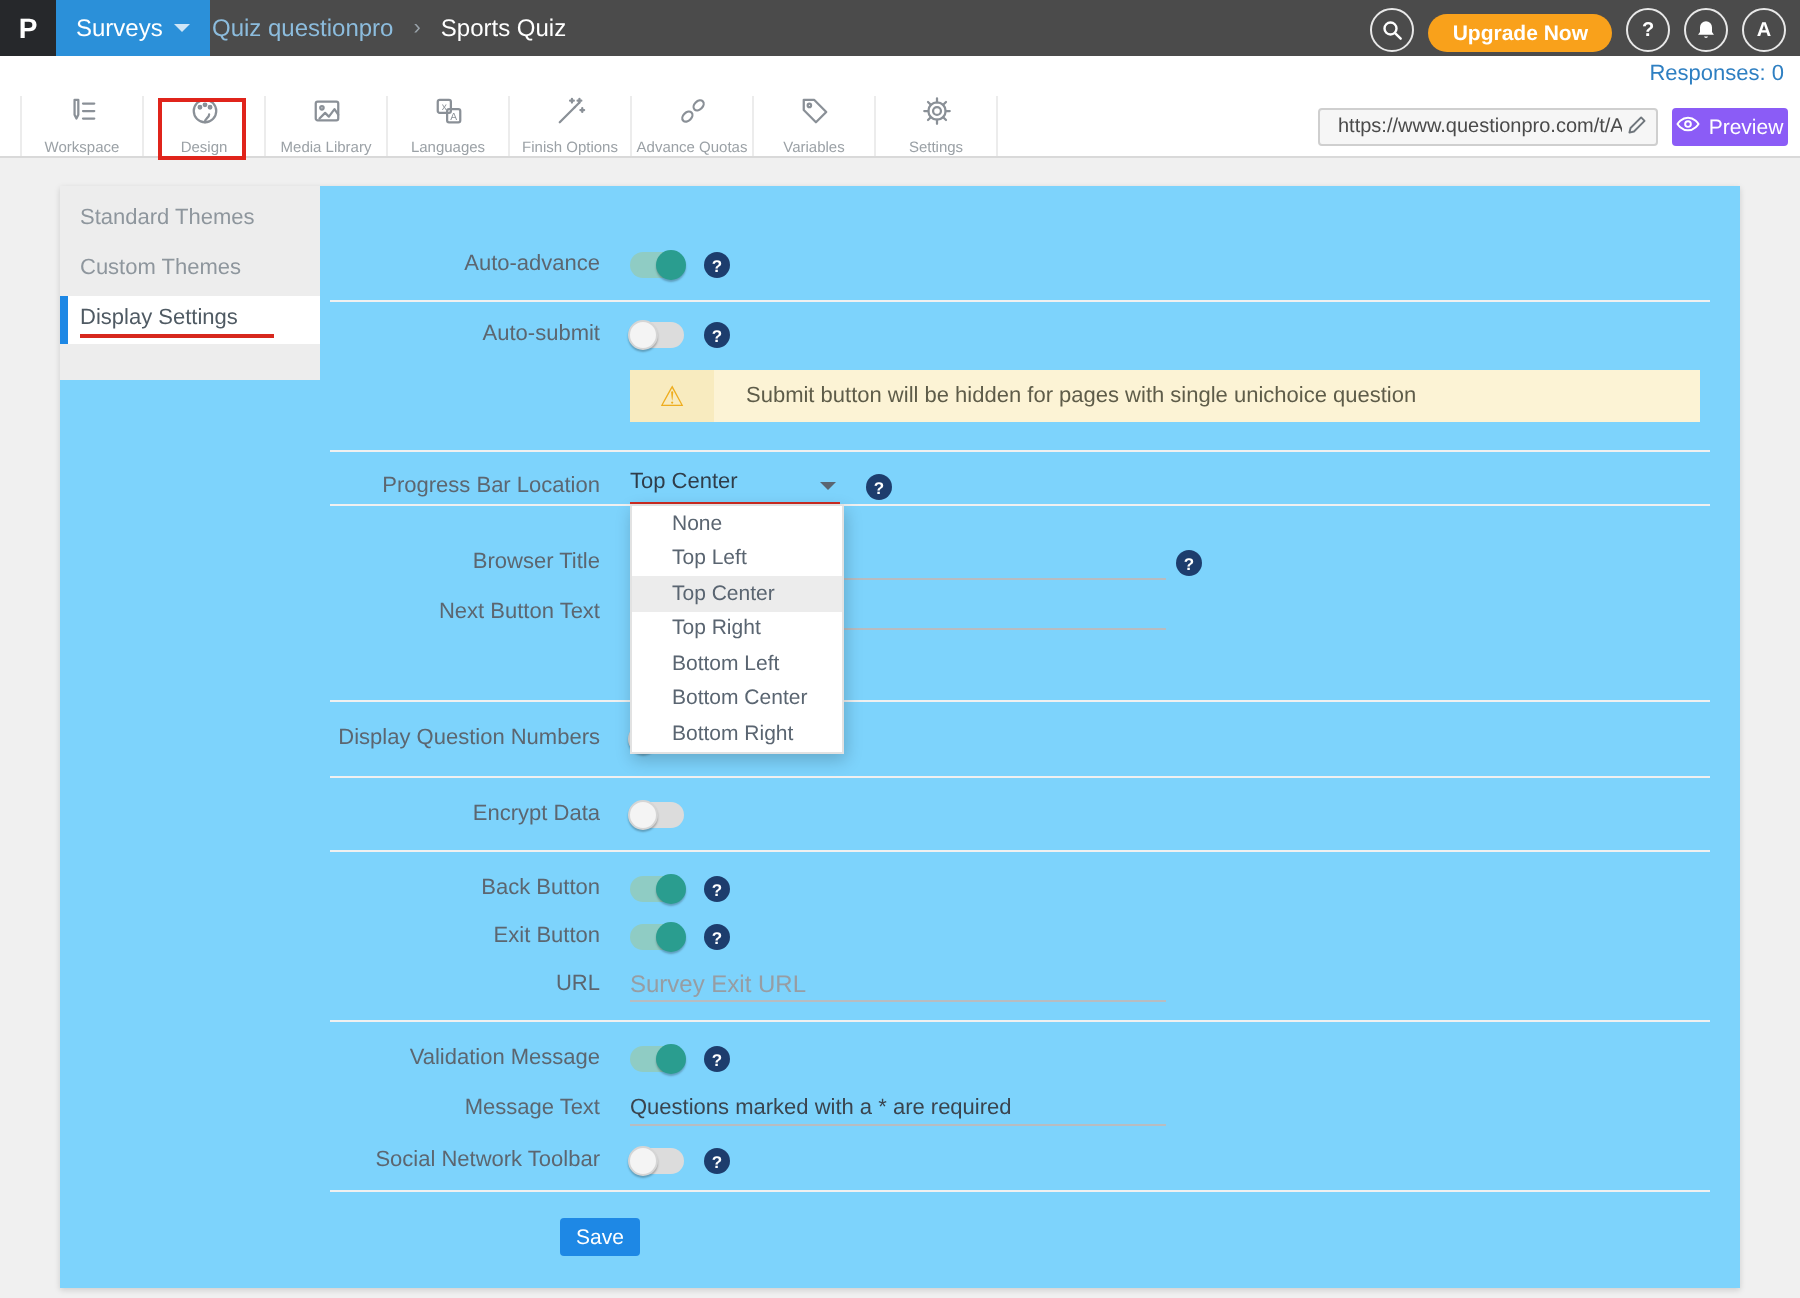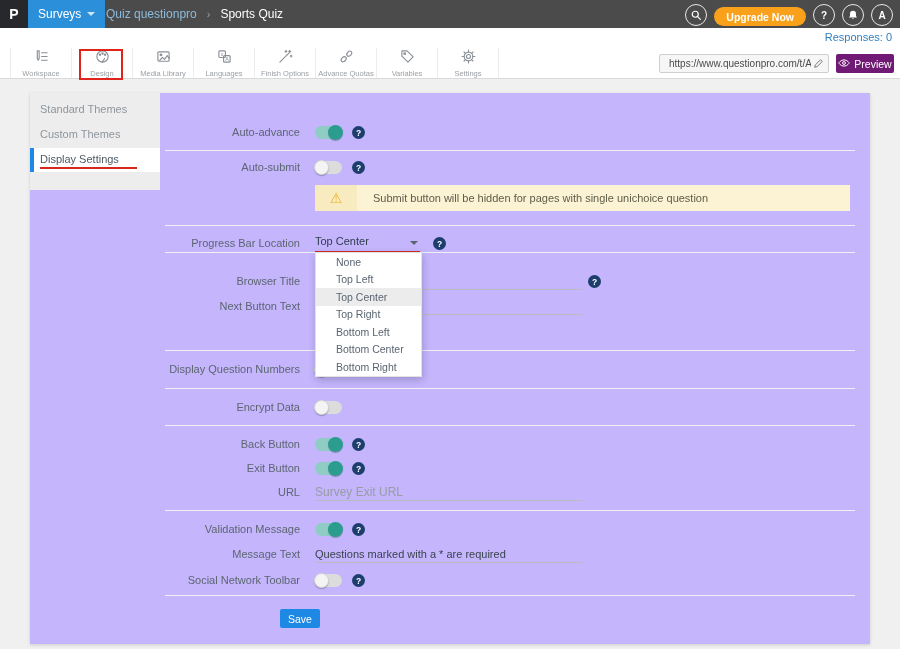--- a/index.html
+++ b/index.html
@@ -40,7 +40,7 @@
     border-radius:2px;display:flex;align-items:center;padding:0 4px 0 7px;box-sizing:border-box;}
   .urlbox input{flex:1;border:none;background:transparent;font-size:10px;color:#4a4a4a;outline:none;
     font-family:"Liberation Sans",sans-serif;min-width:0;}
-  .preview-btn{position:absolute;left:836px;top:6px;width:58px;height:19px;background:#701a75;border-radius:2px;
+  .preview-btn{position:absolute;left:836px;top:6px;width:58px;height:19px;background:#8b5cf6;border-radius:2px;
     color:#fff;font-size:10.5px;display:flex;align-items:center;justify-content:center;gap:4px;}
 
   

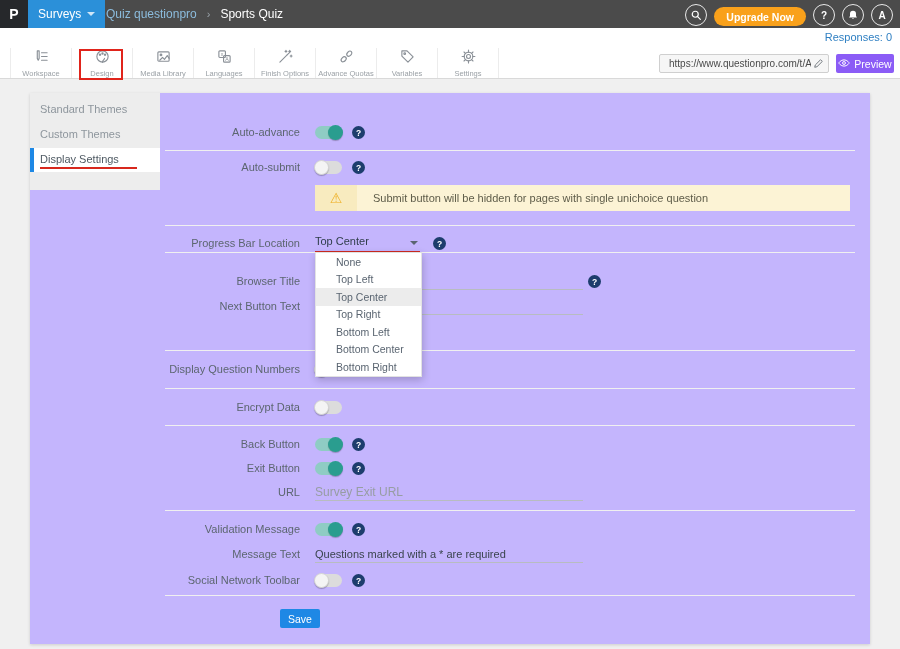--- a/index.html
+++ b/index.html
@@ -44,7 +44,7 @@
     color:#fff;font-size:10.5px;display:flex;align-items:center;justify-content:center;gap:4px;}
 
   
-  .panel{position:absolute;left:30px;top:93px;width:840px;height:551px;background:#c4b5fd;
+  .panel{position:absolute;left:30px;top:93px;width:840px;height:551px;background:#7dd3fc;
     box-shadow:0 1px 3px rgba(0,0,0,.15);}
   .sidebar{position:absolute;left:0;top:0;width:130px;height:97px;background:#ededed;}
   .side-item{position:absolute;left:10px;font-size:11px;color:#8e969d;}

